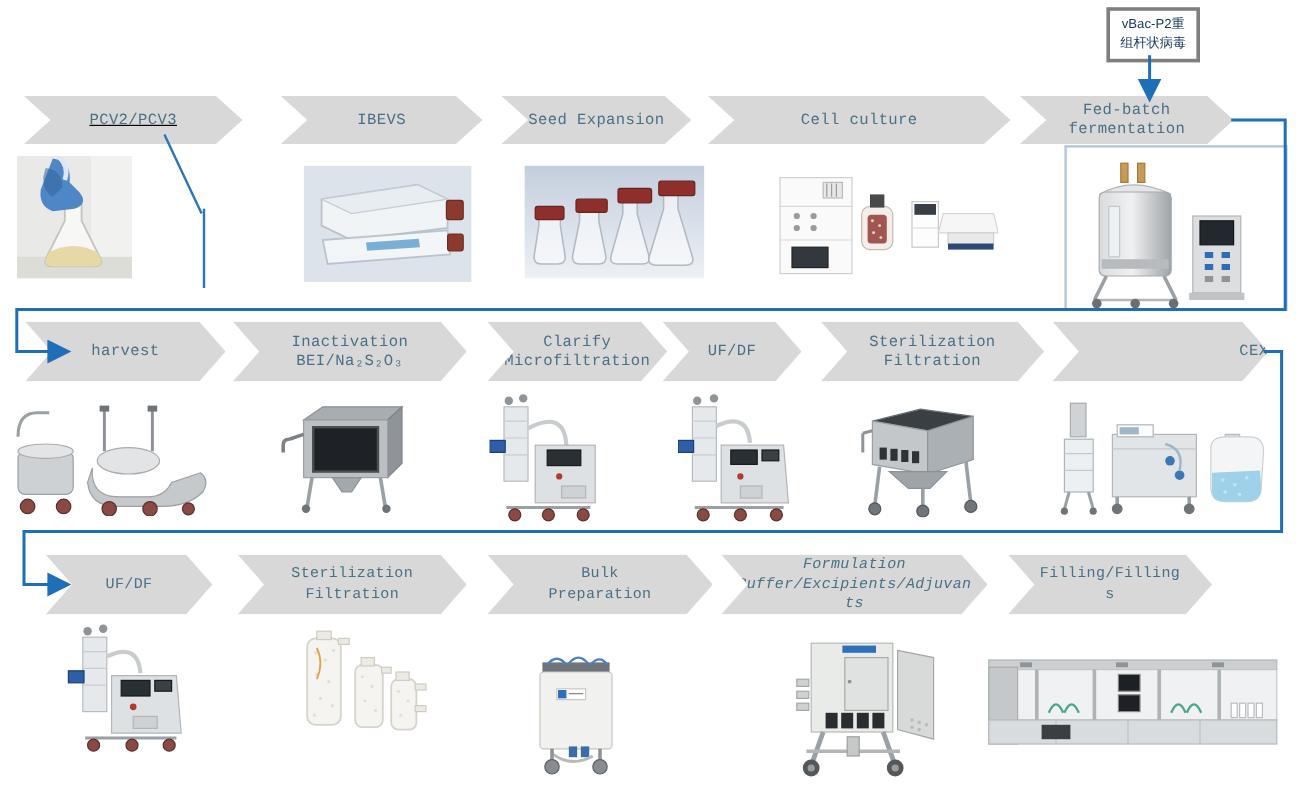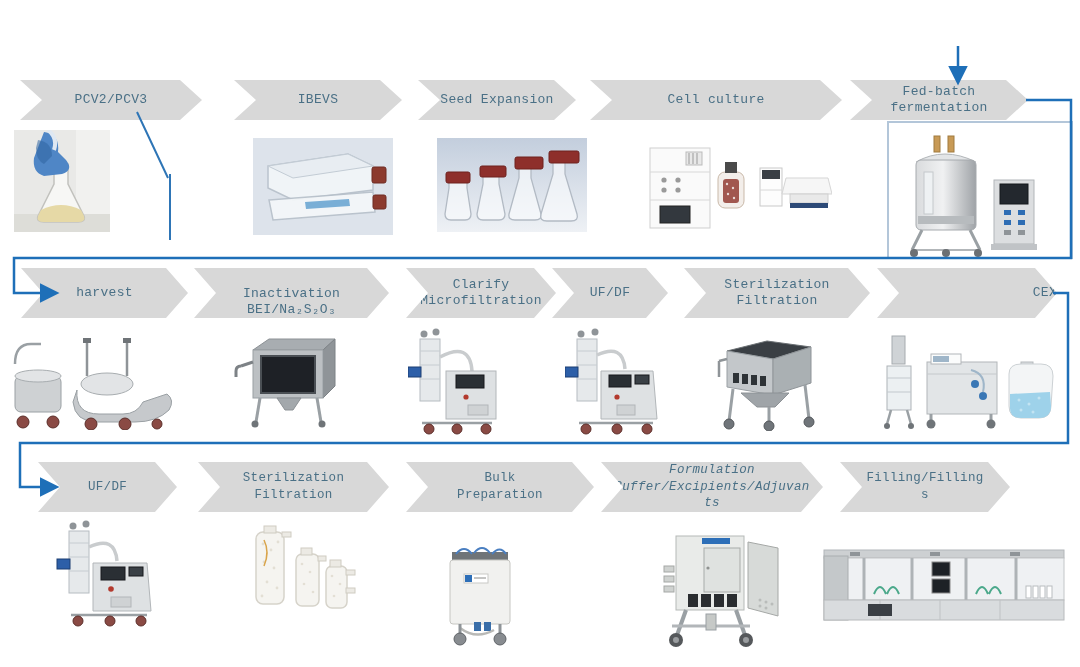--- a/index.html
+++ b/index.html
@@ -55,6 +55,10 @@
     <path d="M137,112 L168,178 M170,174 V240" stroke="#2e75b6" stroke-width="2" fill="none"></path>
   </svg>
 
+  <div class="vbac-box">
+    <span>vBac-P2重
+组杆状病毒</span>
+  </div>
 
   <div class="row1">
     <div class="step" style="left:20px;top:80px;width:182px;">

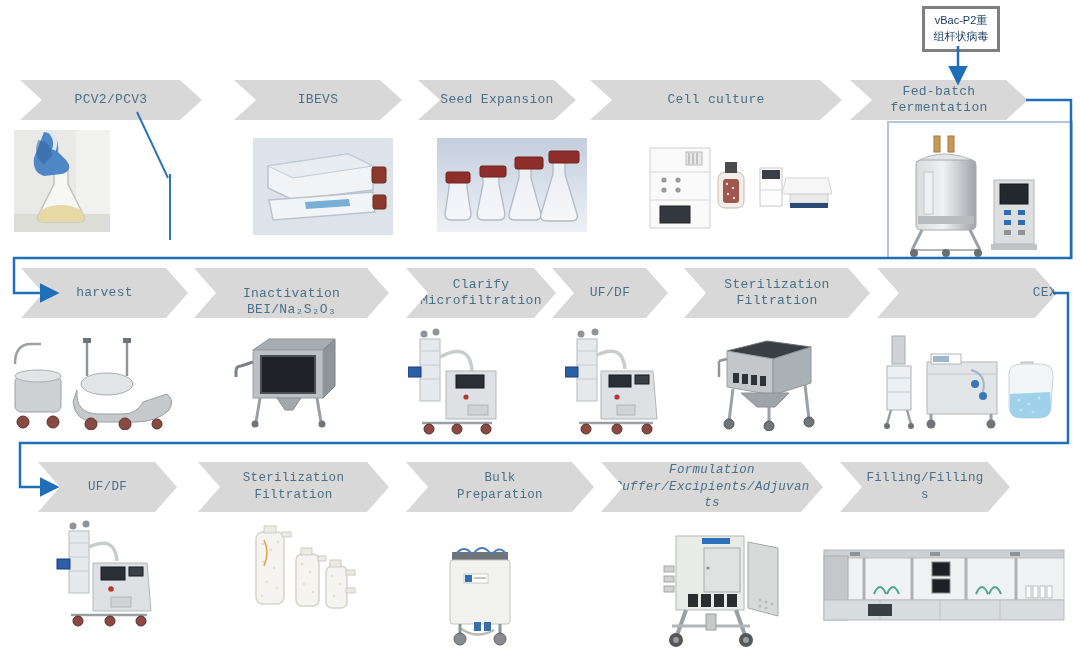--- a/index.html
+++ b/index.html
@@ -61,7 +61,7 @@
   </div>
 
   <div class="row1">
-    <div class="step" style="left:20px;top:80px;width:182px;">
+    <div class="step" style="left:20px;top:80px;width:182px;text-decoration:underline;">
       <span class="step-label">PCV2/PCV3</span>
       </div>
     <div class="step" style="left:234px;top:80px;width:168px;">

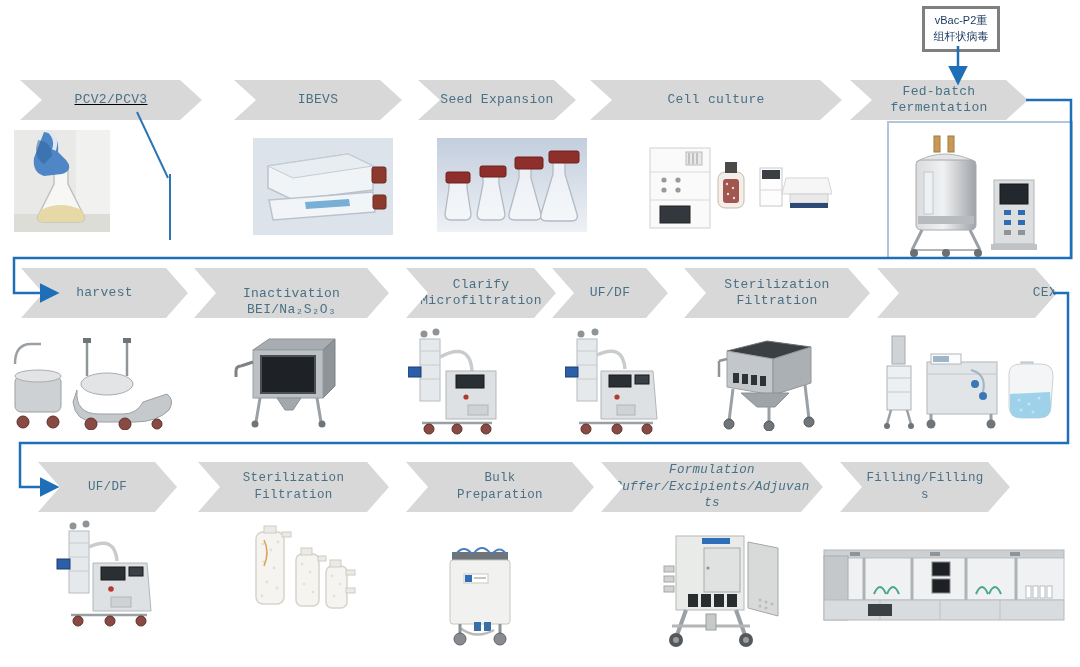--- a/index.html
+++ b/index.html
@@ -82,7 +82,7 @@
     <div class="step" style="left:21px;top:268px;width:167px;justify-content:center;">
       <span class="step-label">harvest</span>
       </div>
-    <div class="step" style="left:194px;top:268px;width:195px;align-items:flex-end;">
+    <div class="step" style="left:194px;top:268px;width:195px;">
       <span class="step-label">Inactivation
 BEI/Na₂S₂O₃</span>
       </div>

